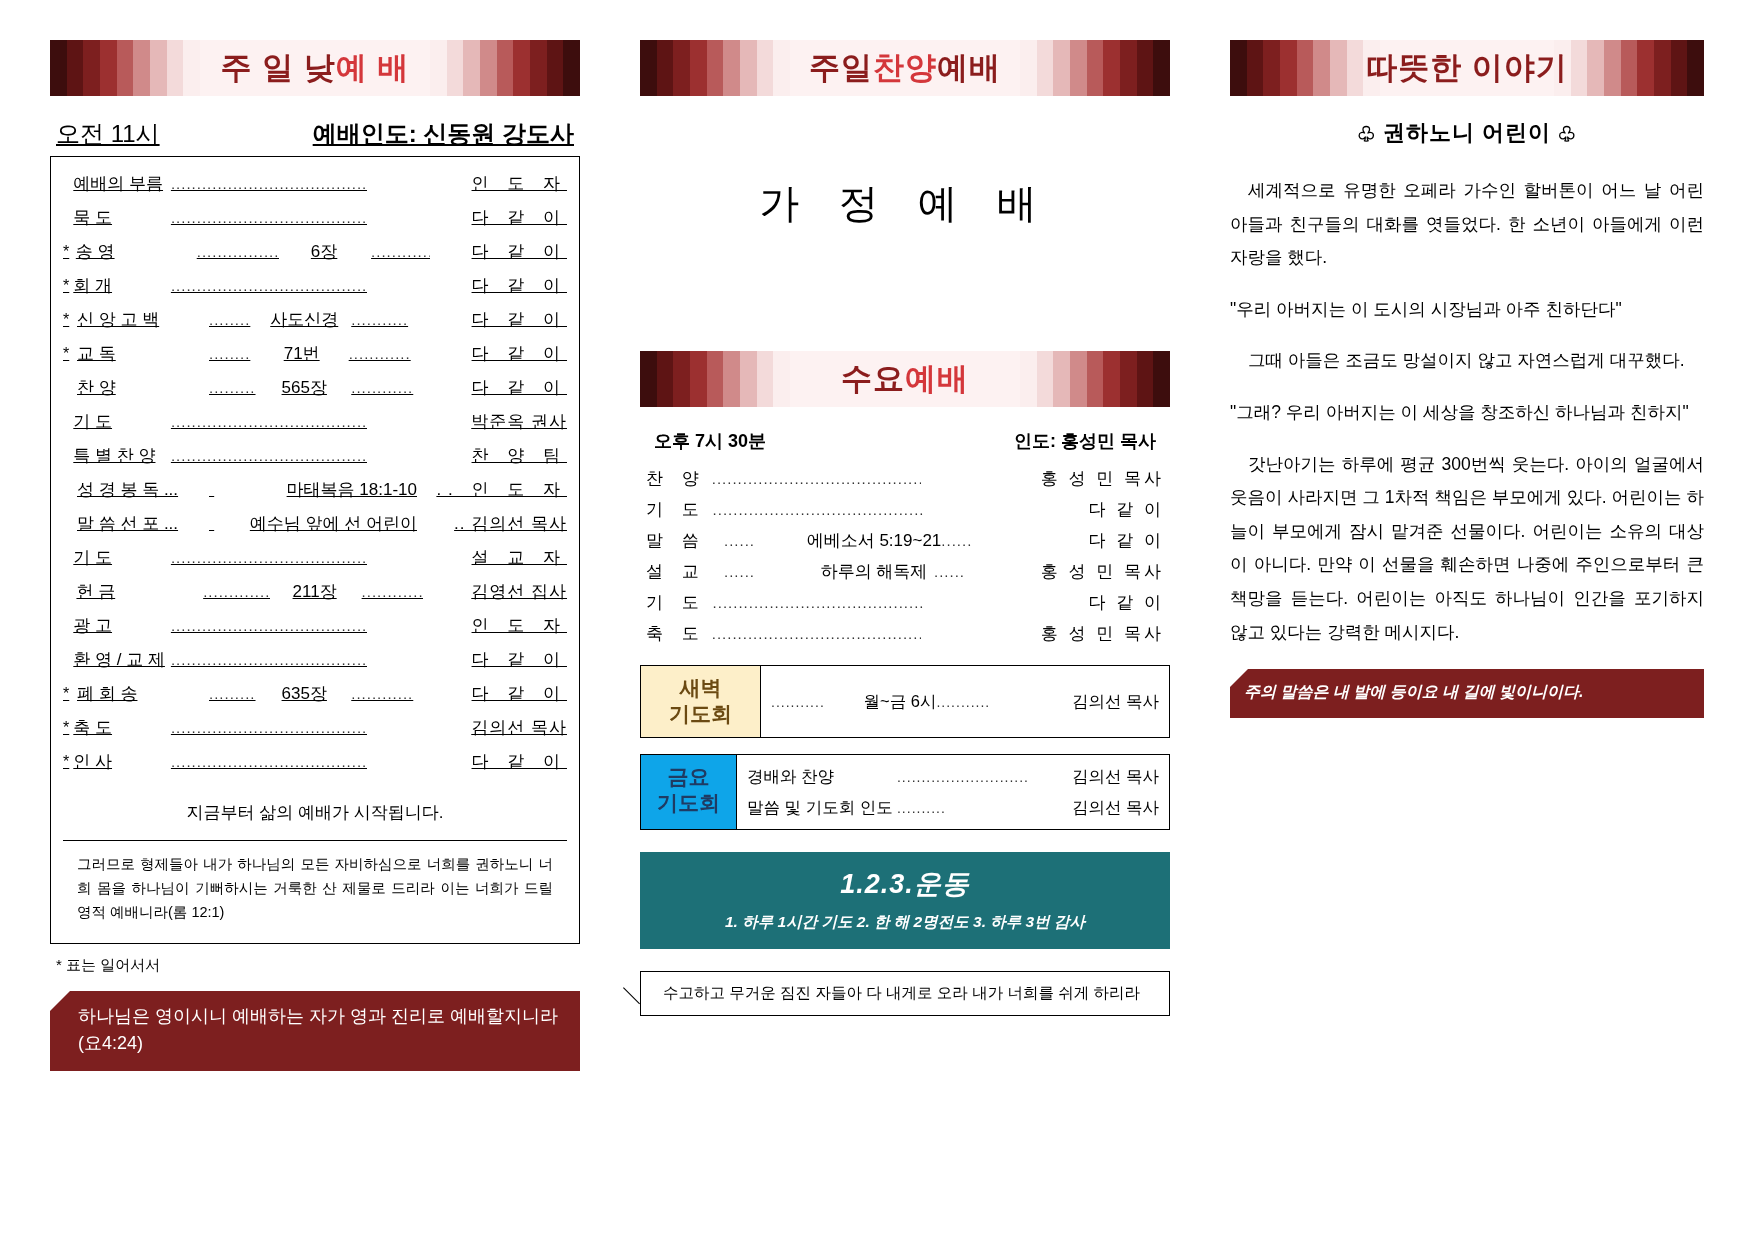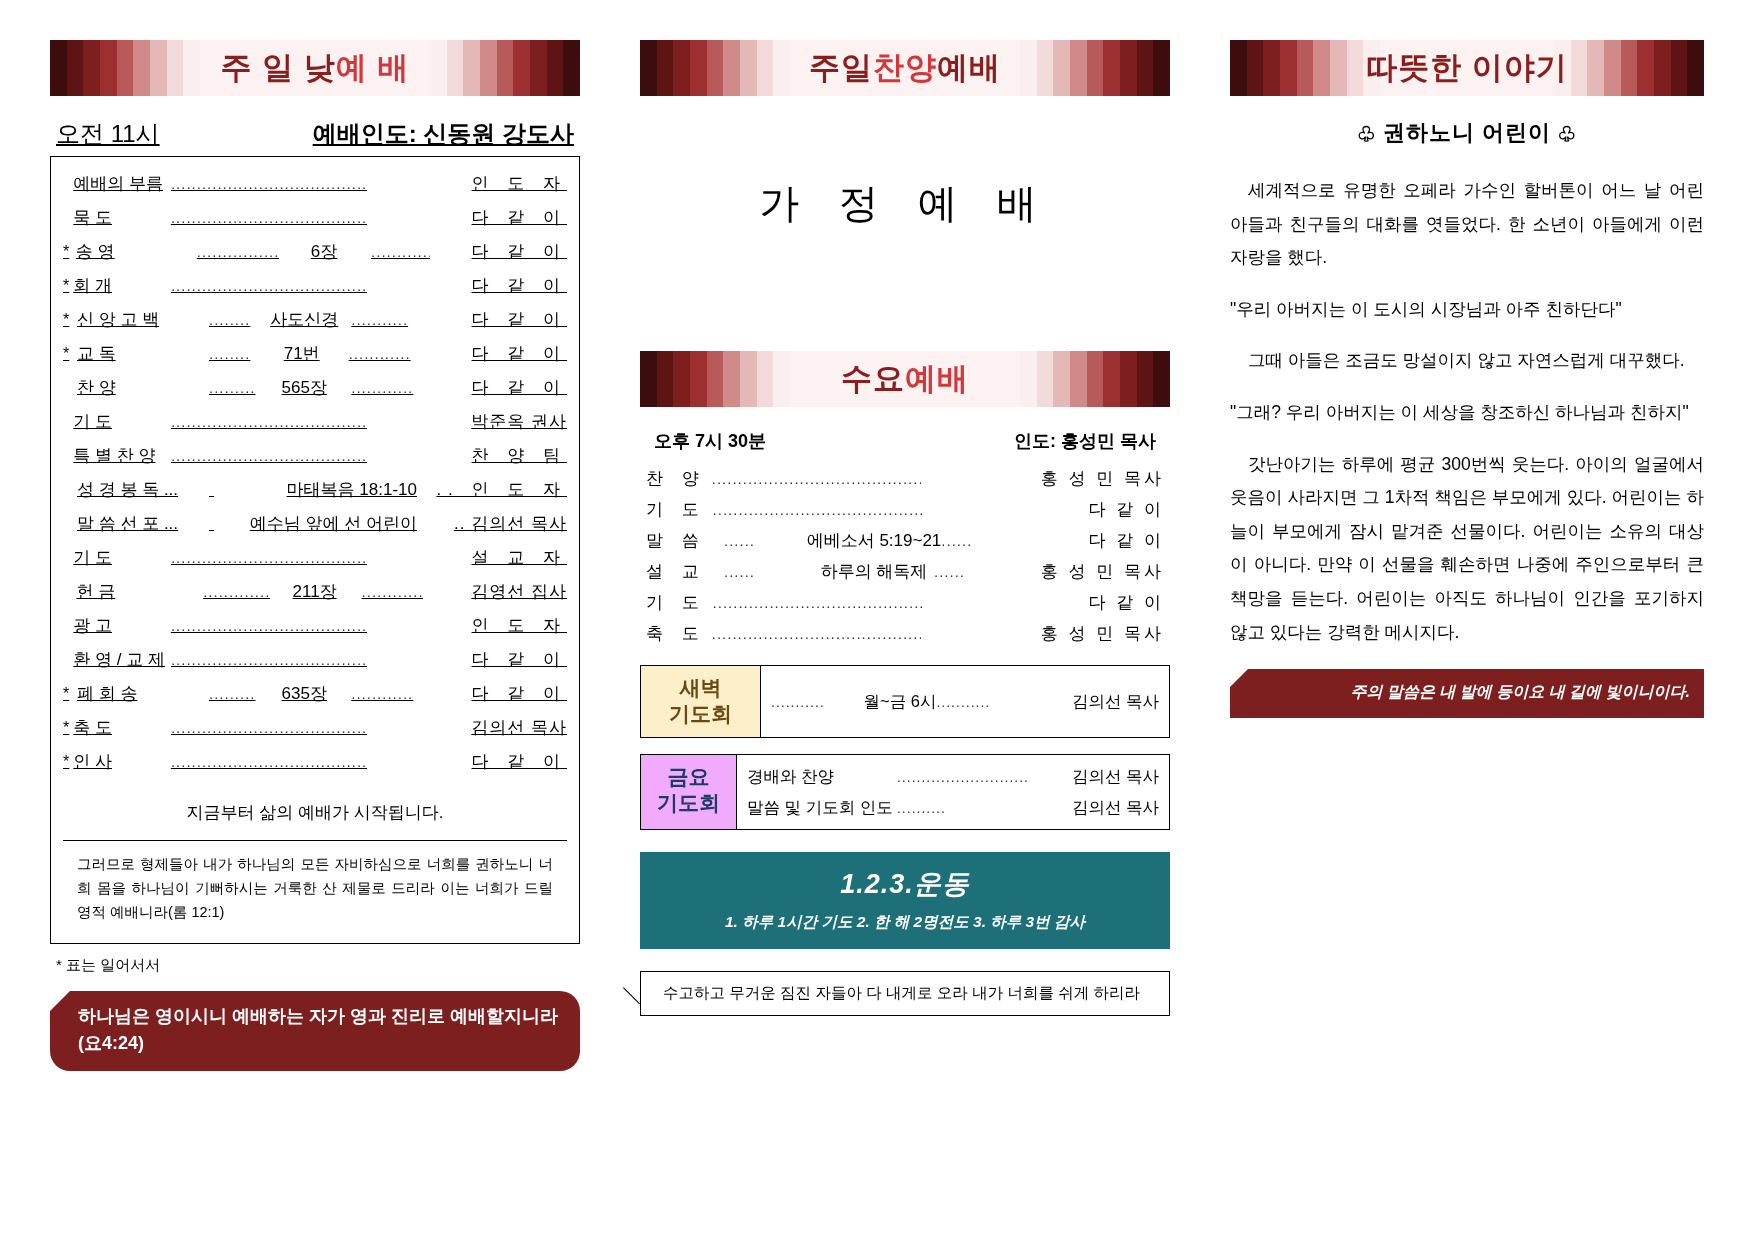--- a/index.html
+++ b/index.html
@@ -288,7 +288,7 @@
     font-size: 16px;
     font-weight: bold;
     font-style: italic;
-    text-align: right;
+    text-align: left;
     padding: 13px 14px 15px 14px;
     position: relative;
   }

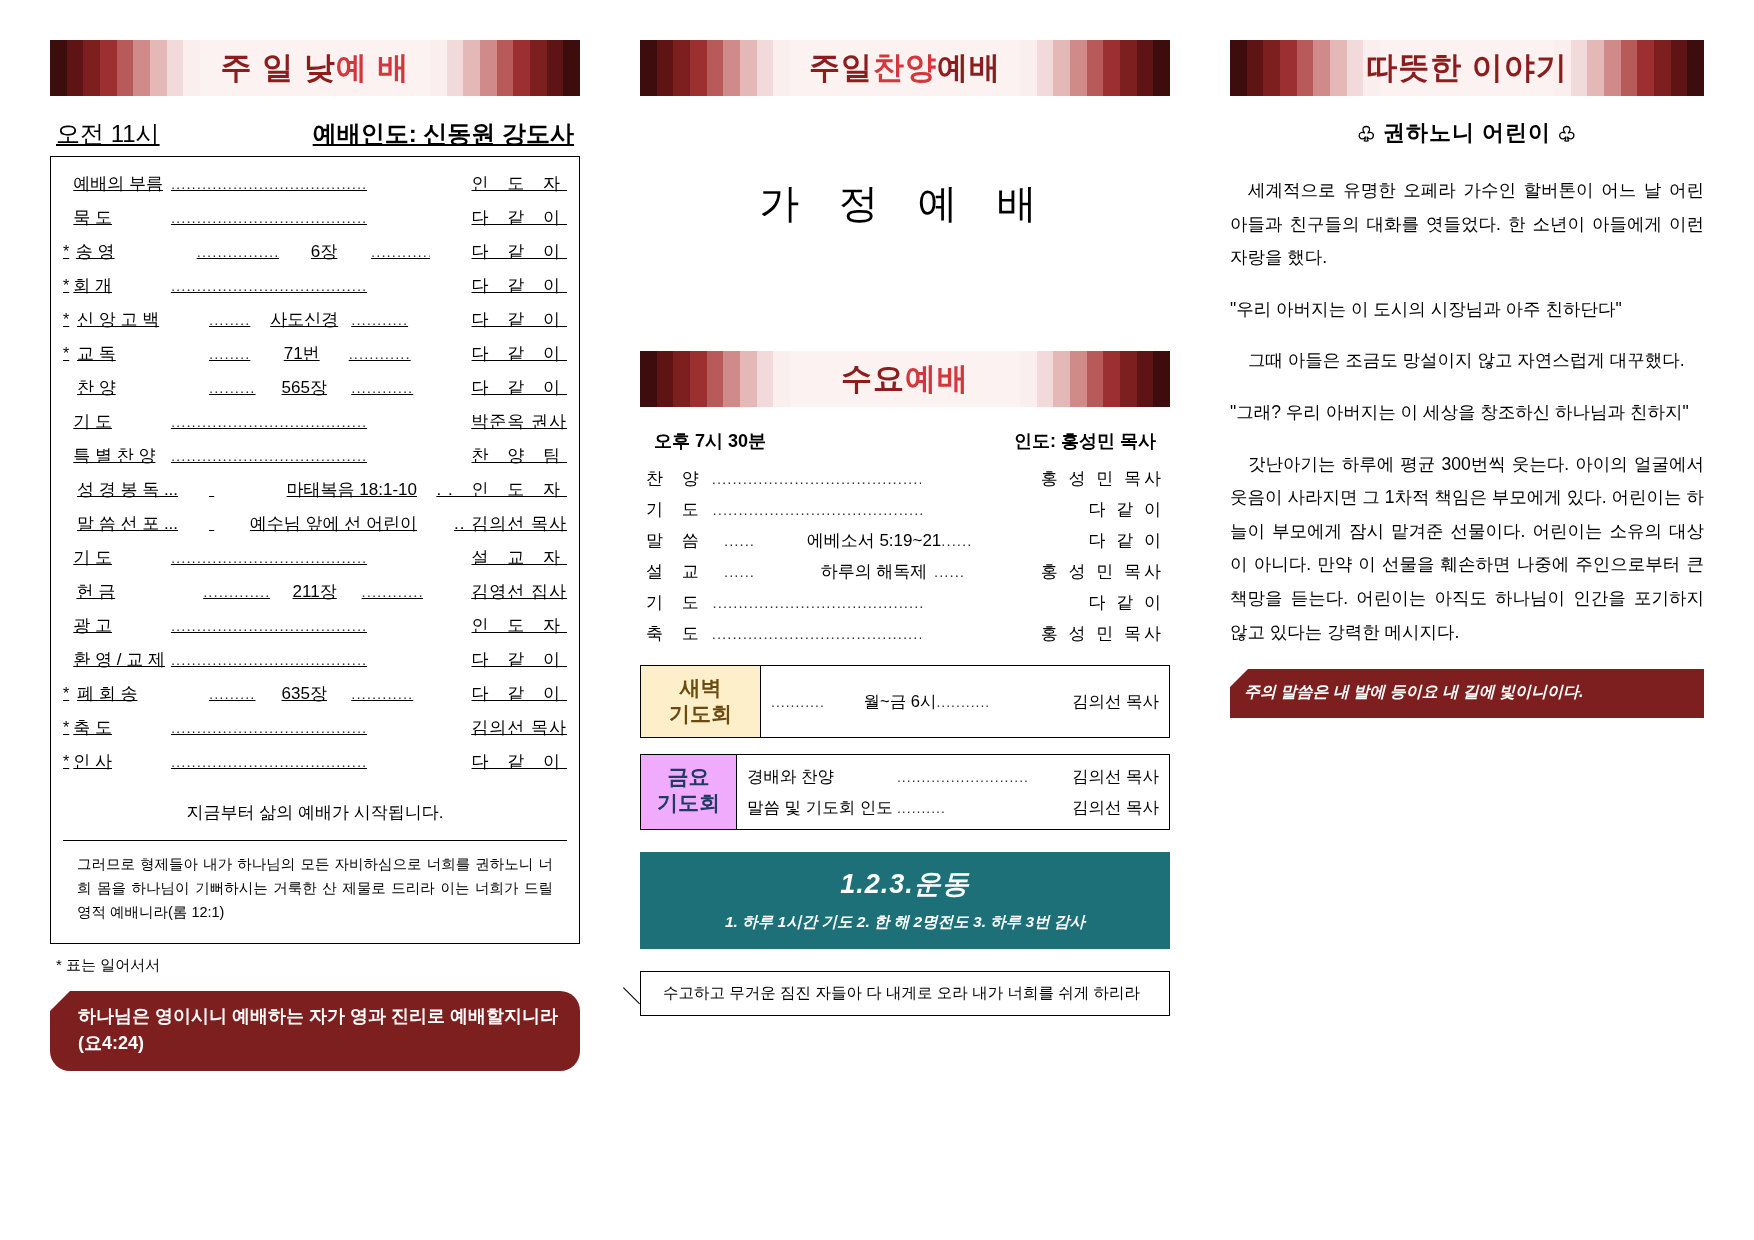--- a/index.html
+++ b/index.html
@@ -200,7 +200,7 @@
     border-right: 1px solid #000;
   }
   .pray-tag.dawn { background: #fdefc9; color: #6b4a12; }
-  .pray-tag.friday { background: #f0abfc; color: #1f3b63; }
+  .pray-tag.friday { background: #0ea5e9; color: #1f3b63; }
   .pray-body {
     flex: 1 1 auto;
     display: flex;

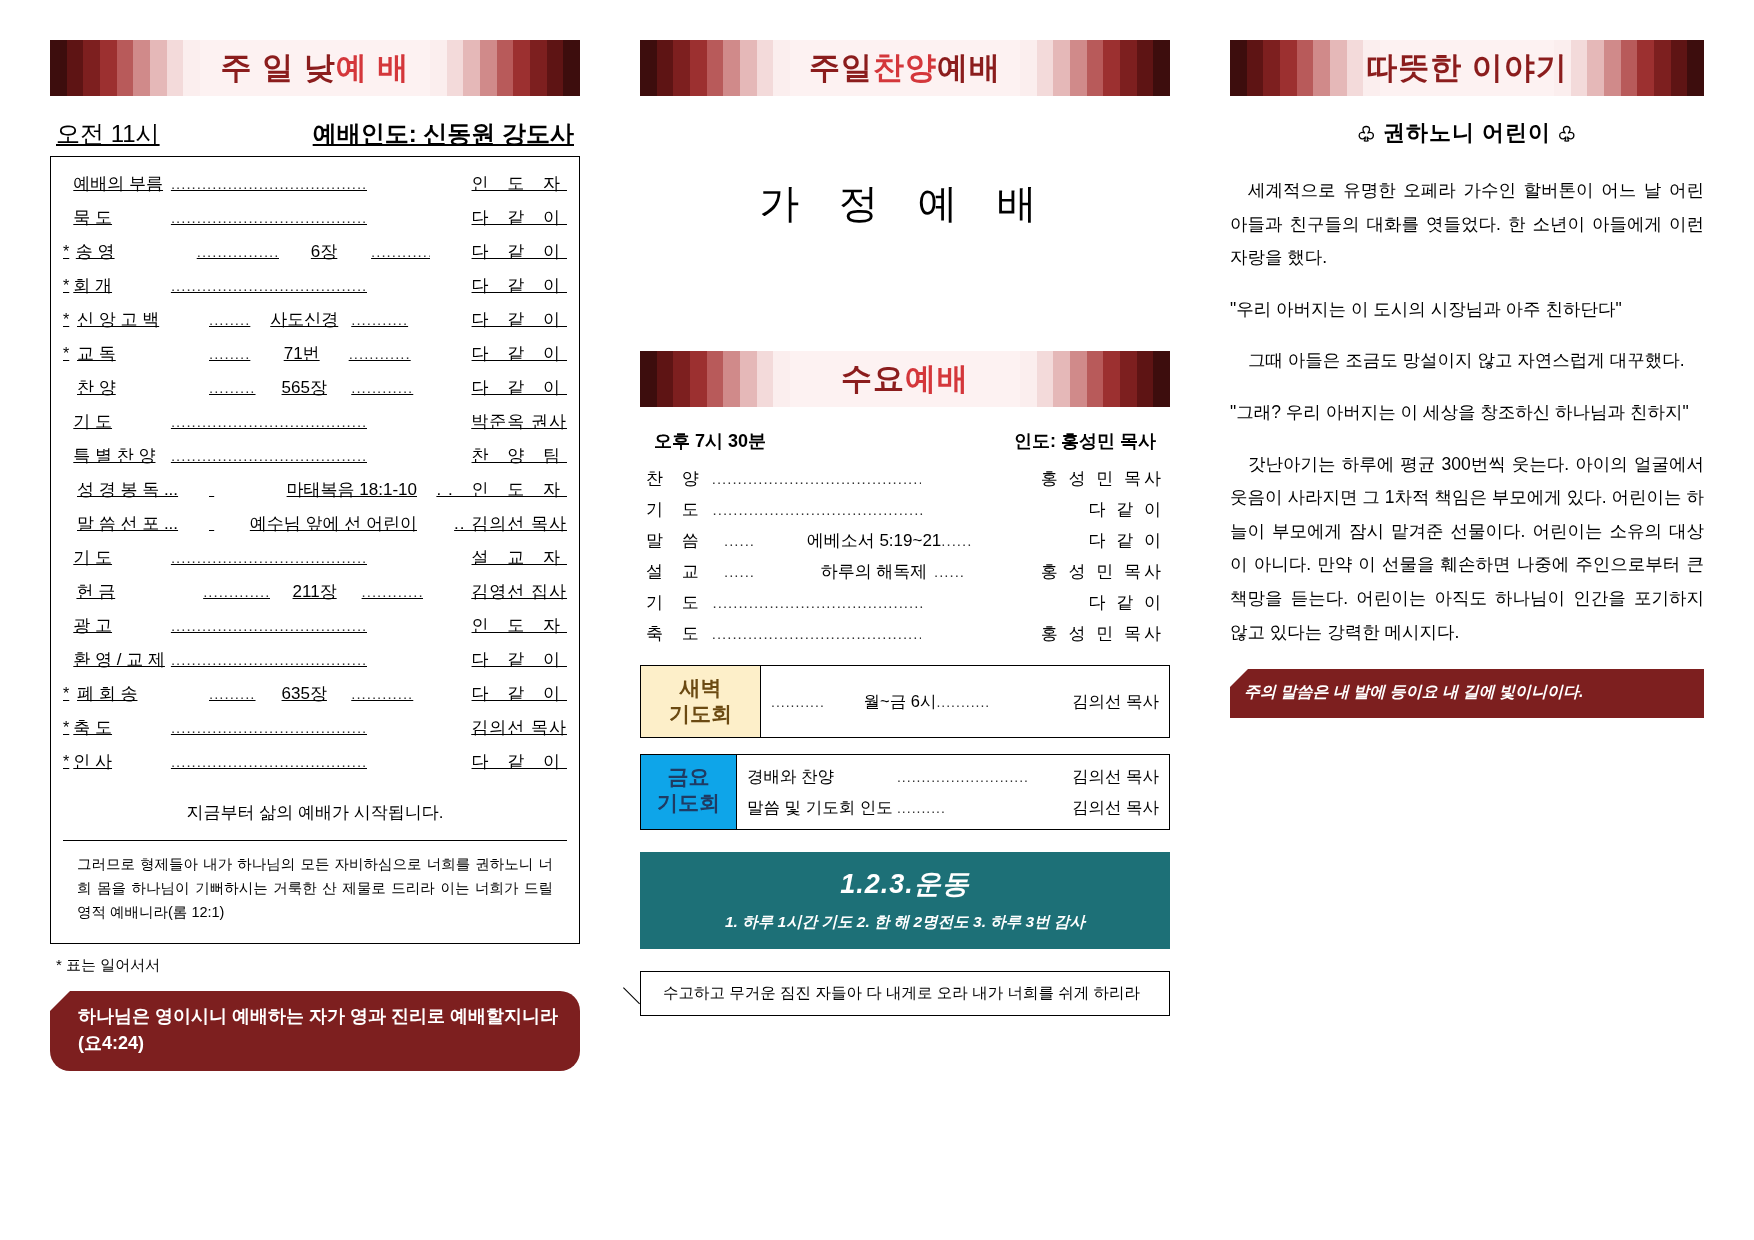--- a/index.html
+++ b/index.html
@@ -139,11 +139,10 @@
     background: #7d1f1f;
     color: #ffffff;
     font-size: 18px;
-    font-weight: bold;
+    font-weight: normal;
     line-height: 1.5;
     padding: 12px 16px 14px 28px;
     position: relative;
-    border-radius: 20px;
   }
   .redbar .fold {
     position: absolute;

